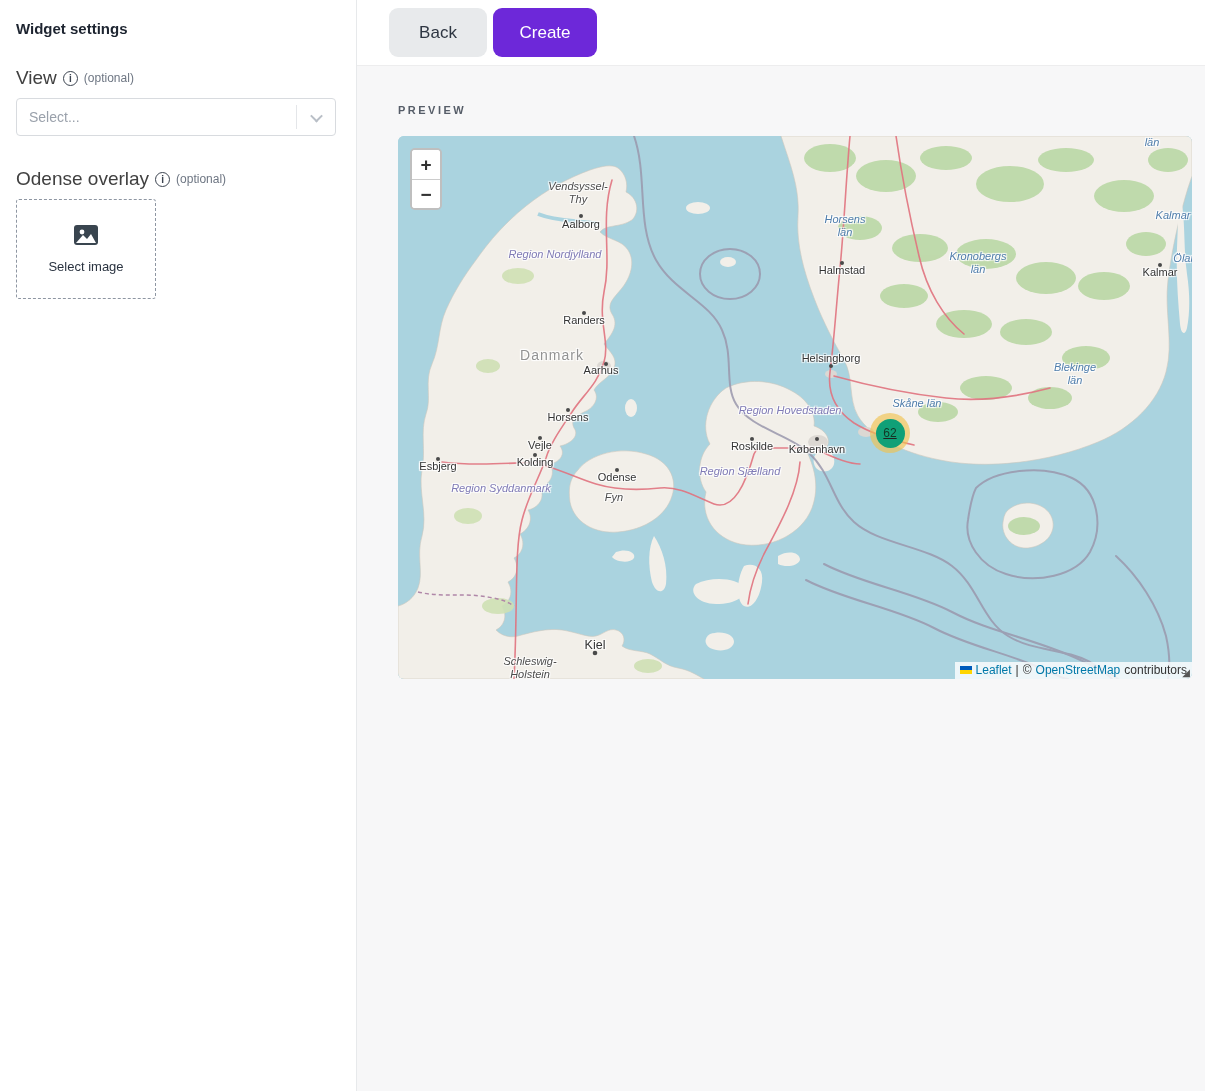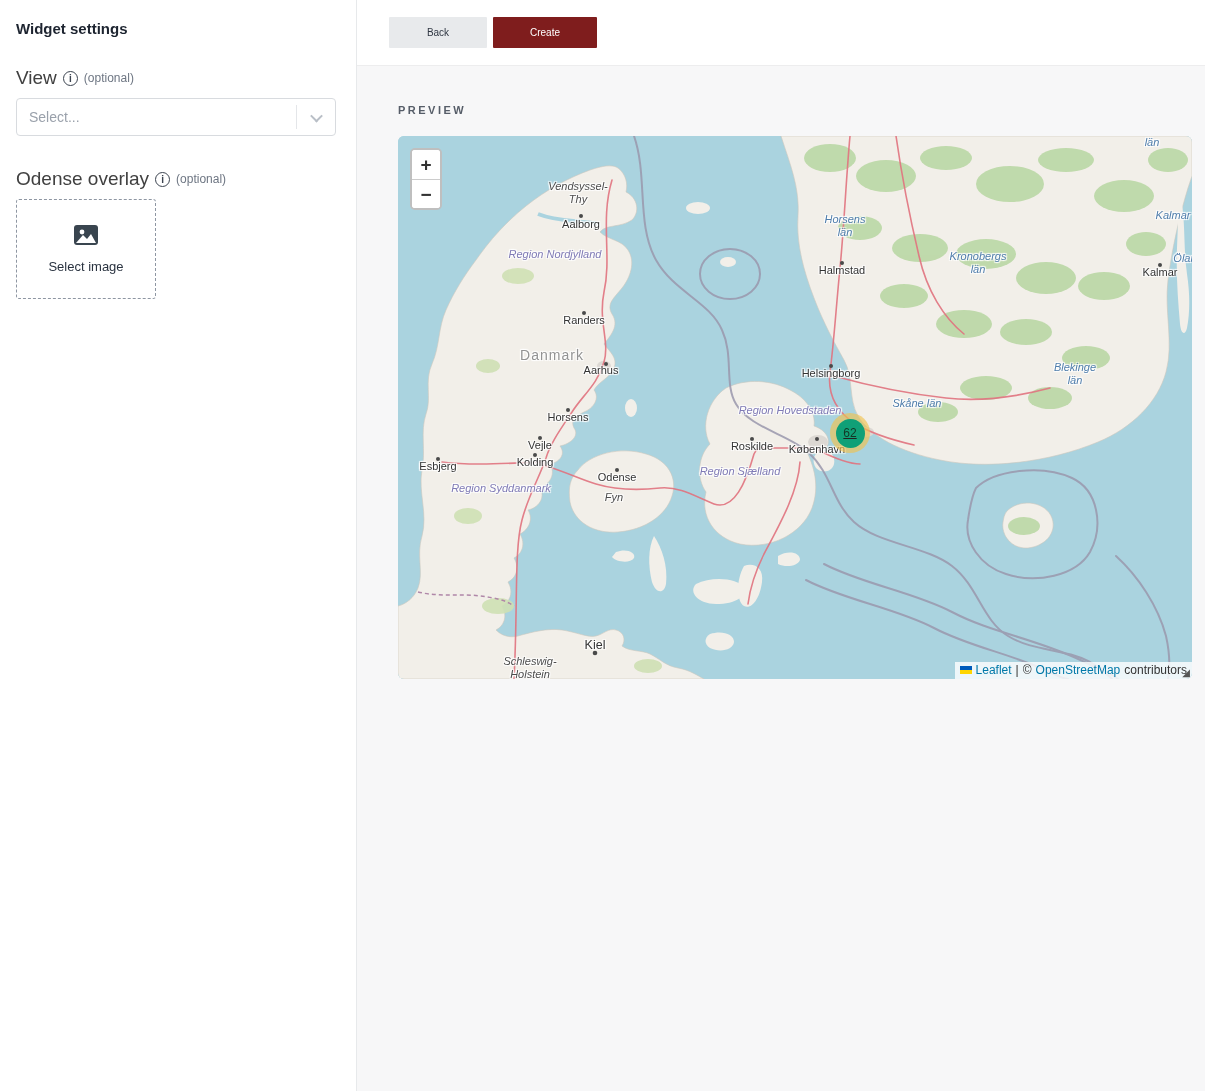--- a/index.html
+++ b/index.html
@@ -53,7 +53,7 @@
   }
   .topbar-title { flex:1; font-size:19px; font-weight:500; color:#20262e; }
   .btn {
-    height:31px; border:none; border-radius:1px; font-size:10px;
+    height:49px; border:none; border-radius:9px; font-size:17px;
     font-family:"Liberation Sans", sans-serif; cursor:pointer;
   }
   .btn-back { width:98px; background:#e8eaec; color:#2e3642; margin-right:6px; }

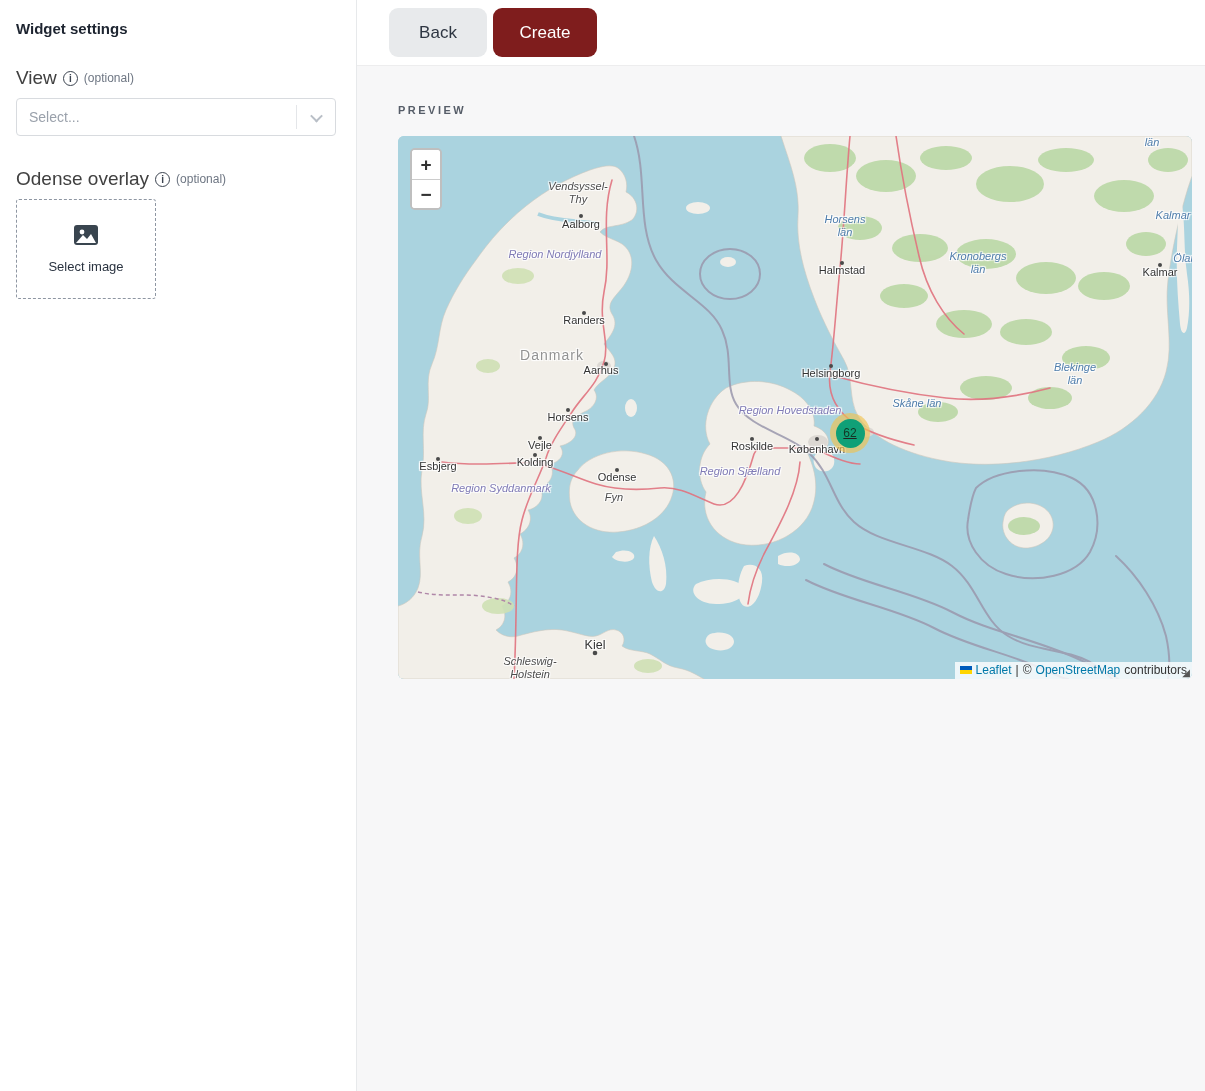--- a/index.html
+++ b/index.html
@@ -57,7 +57,7 @@
     font-family:"Liberation Sans", sans-serif; cursor:pointer;
   }
   .btn-back { width:98px; background:#e8eaec; color:#2e3642; margin-right:6px; }
-  .btn-create { width:104px; background:#7f1d1d; color:#fff; }
+  .btn-create { width:104px; background:#6d28d9; color:#fff; }
 
   .content { padding:38px 13px 0 41px; }
   .preview-label {

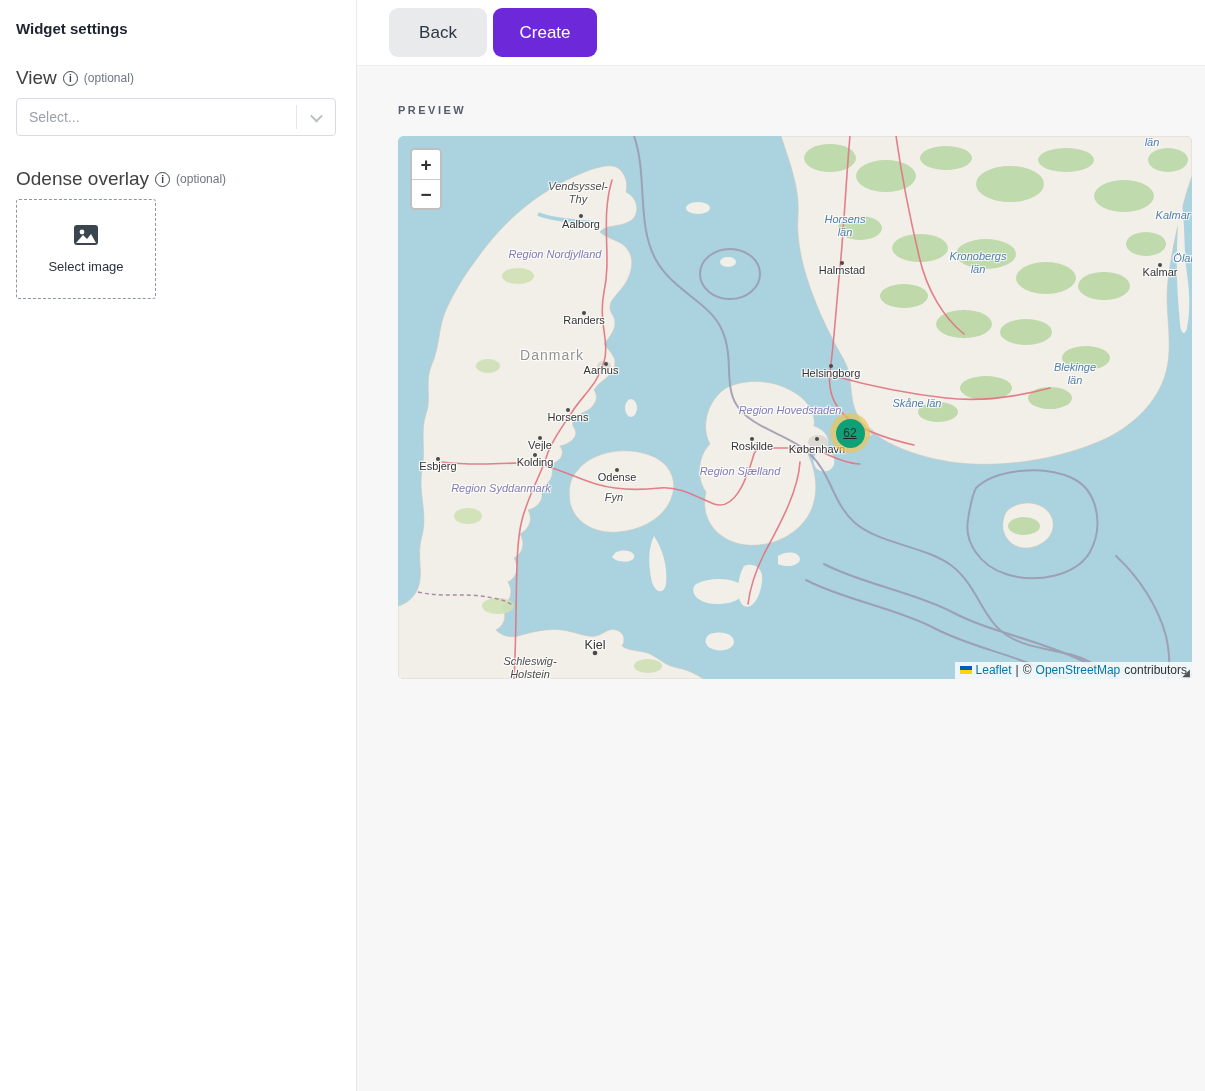--- a/index.html
+++ b/index.html
@@ -324,7 +324,7 @@
             <div class="map-label city" style="left: 203px; top: 234px;">Aarhus</div>
             <div class="map-label county" style="left: 677px; top: 238px;">Blekinge
 län</div>
-            <div class="map-label city" style="left: 433px; top: 237px;">Helsingborg</div>
+            <div class="map-label city" style="left: 433px; top: 222px;">Helsingborg</div>
             <div class="map-label county" style="left: 519px; top: 267px;">Skåne län</div>
             <div class="map-label region" style="left: 392px; top: 274px;">Region Hovedstaden</div>
             <div class="map-label city" style="left: 170px; top: 281px;">Horsens</div>

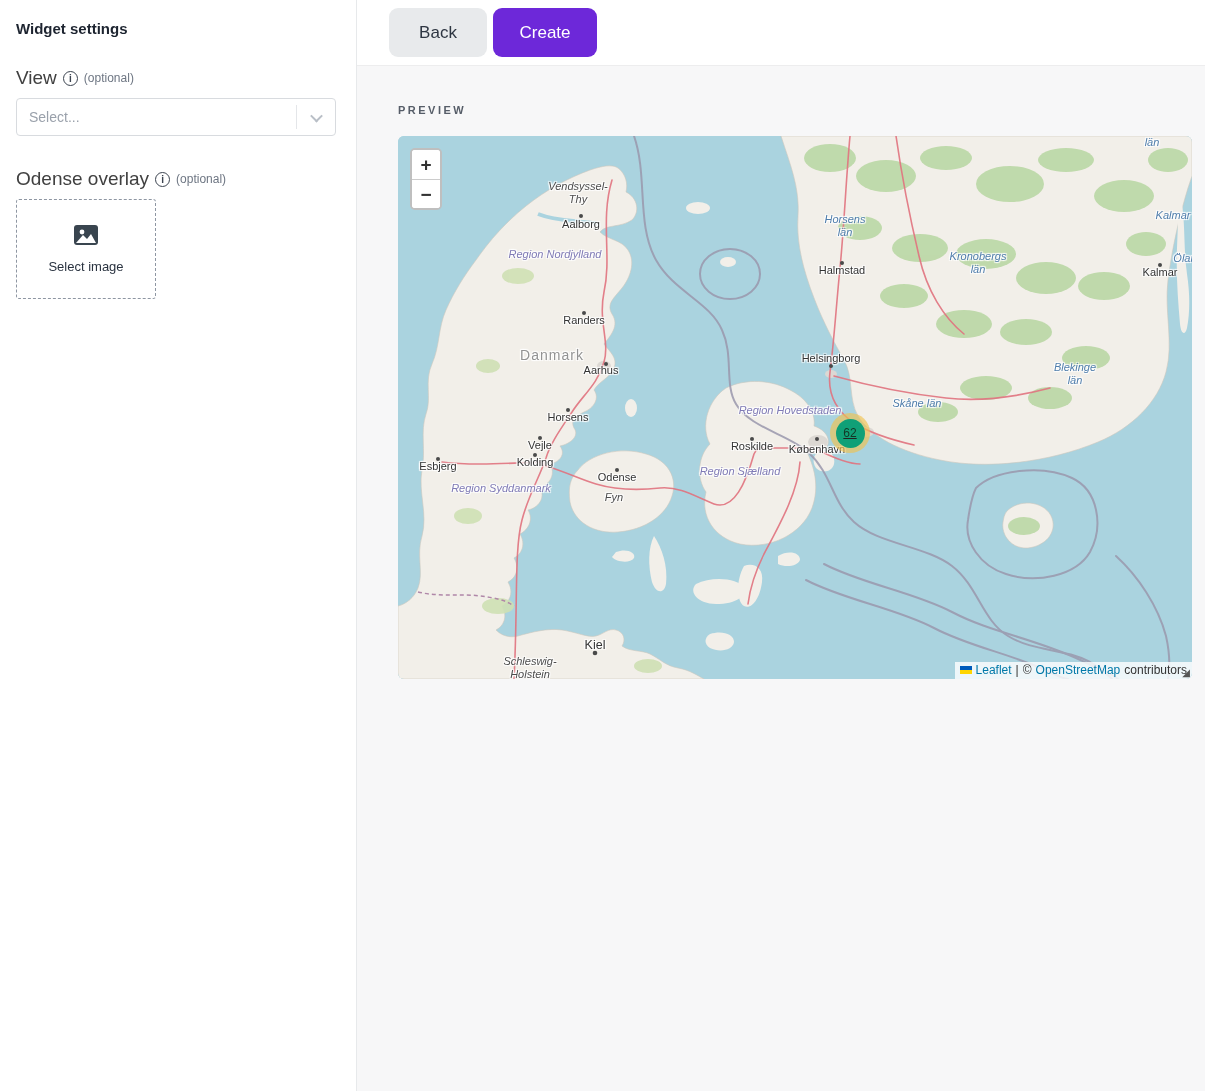--- a/index.html
+++ b/index.html
@@ -342,7 +342,7 @@
 Holstein</div>
           </div>
 
-        <div class="cluster" style="left: 452px; top: 297px; text-decoration: underline;">
+        <div class="cluster" style="left: 492px; top: 297px; text-decoration: underline;">
           <div class="cluster-inner">62</div>
         </div>
 

